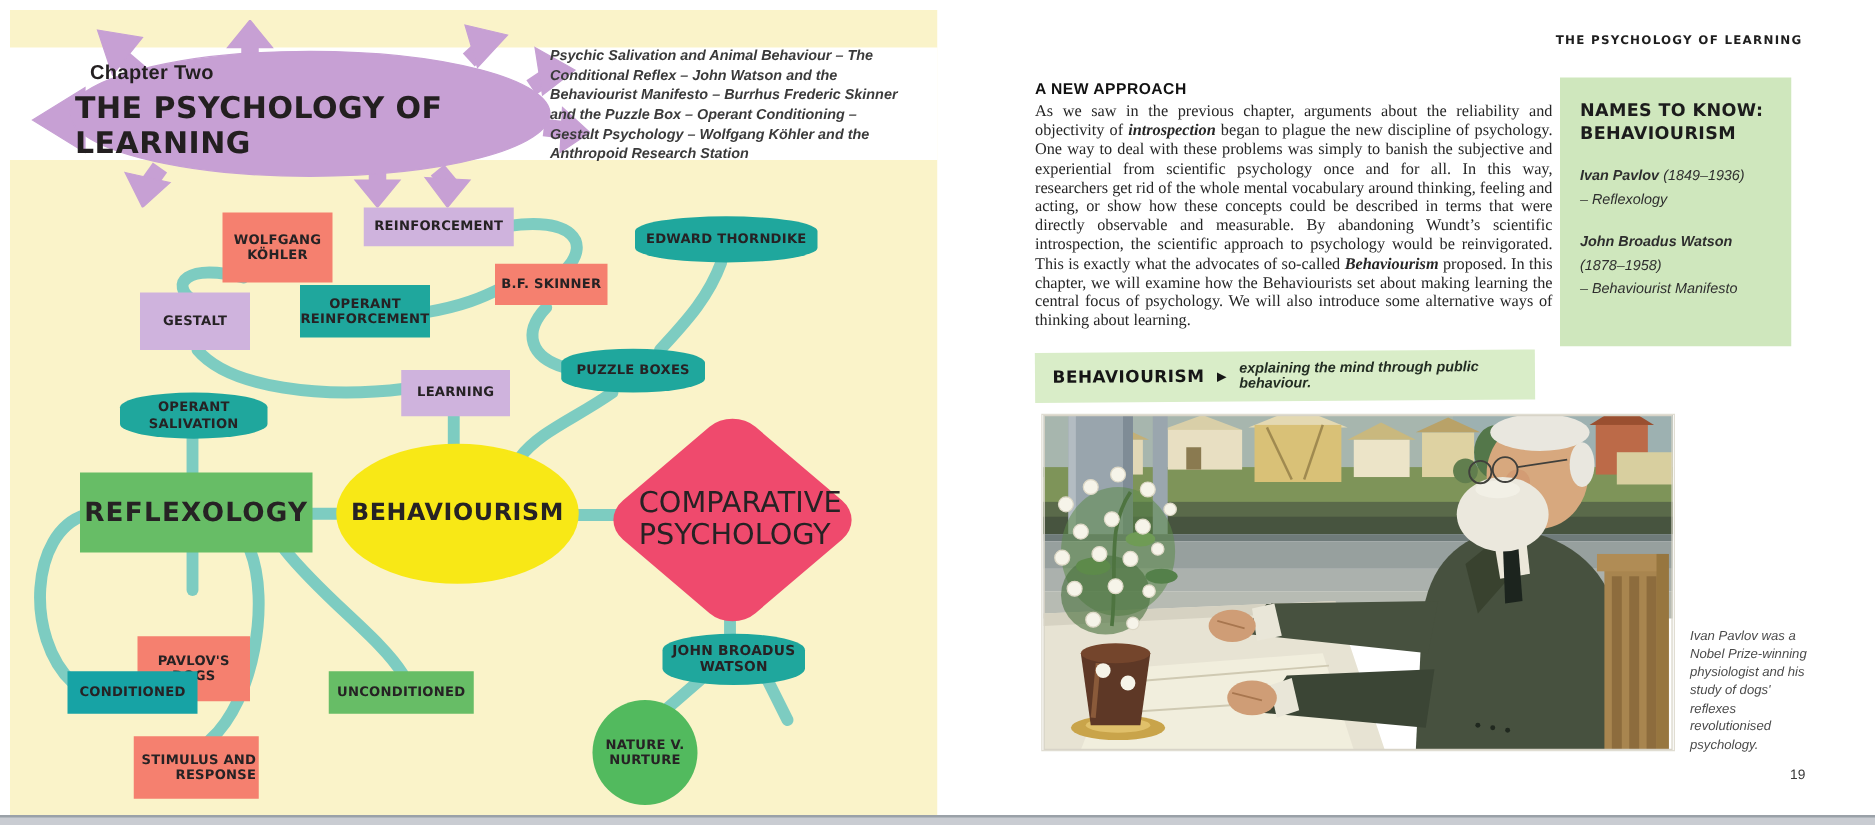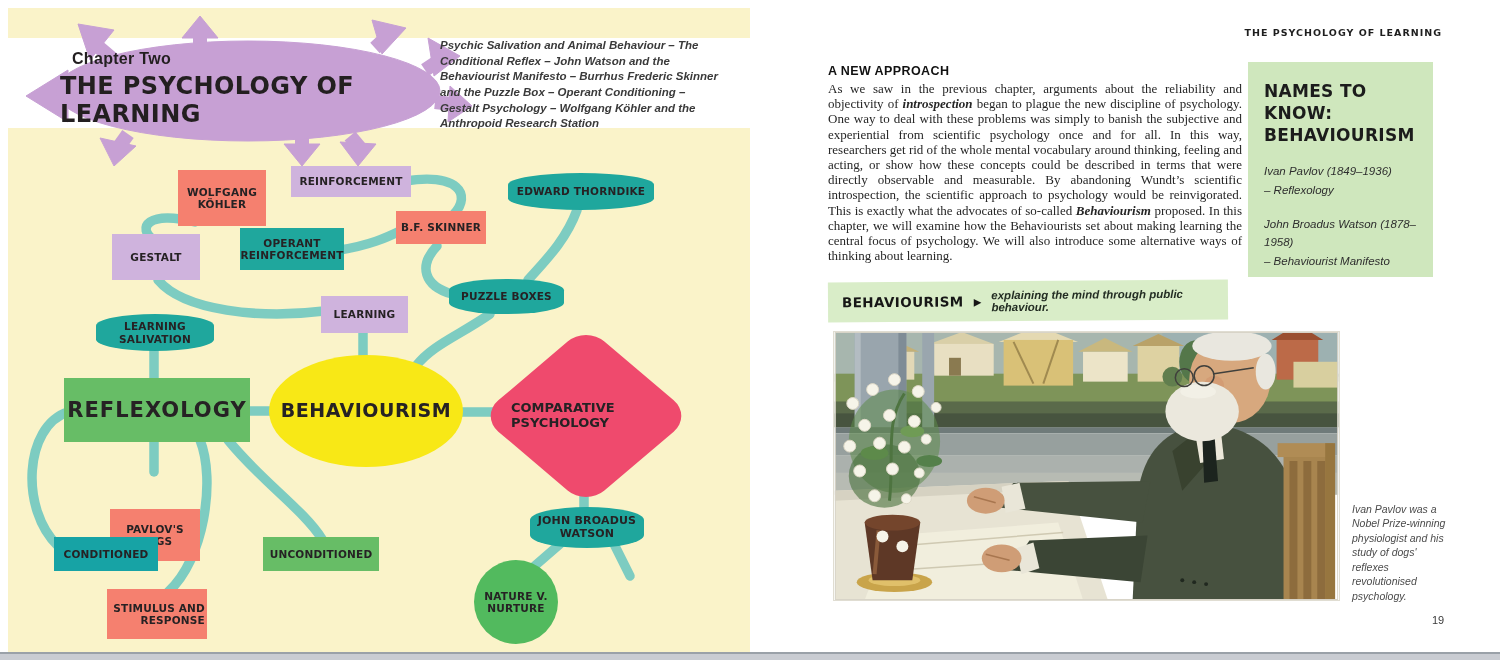--- a/index.html
+++ b/index.html
@@ -44,7 +44,7 @@
         font-size:13px;line-height:15.2px;color:#262626;text-align:justify;}
   .body-par .em{font-weight:bold;font-style:italic;}
   .names-box{position:absolute;left:498px;top:54px;width:185px;height:215px;background:var(--names-box-bg);padding:18px 16px;}
-  .nb-heading{font-size:17px;font-weight:bold;color:#1c1c1c;line-height:1.3;font-family:"DejaVu Sans",sans-serif;letter-spacing:.3px;}
+  .nb-heading{font-size:14px;font-weight:bold;color:#1c1c1c;line-height:1.3;font-family:"DejaVu Sans",sans-serif;letter-spacing:.3px;}
   .nb-entry{margin-top:16px;font-size:11.5px;font-style:italic;color:#2e2e2e;line-height:1.6;}
   .nb-name{font-weight:normal;text-align:right;}
   .nb-topic{display:block;}

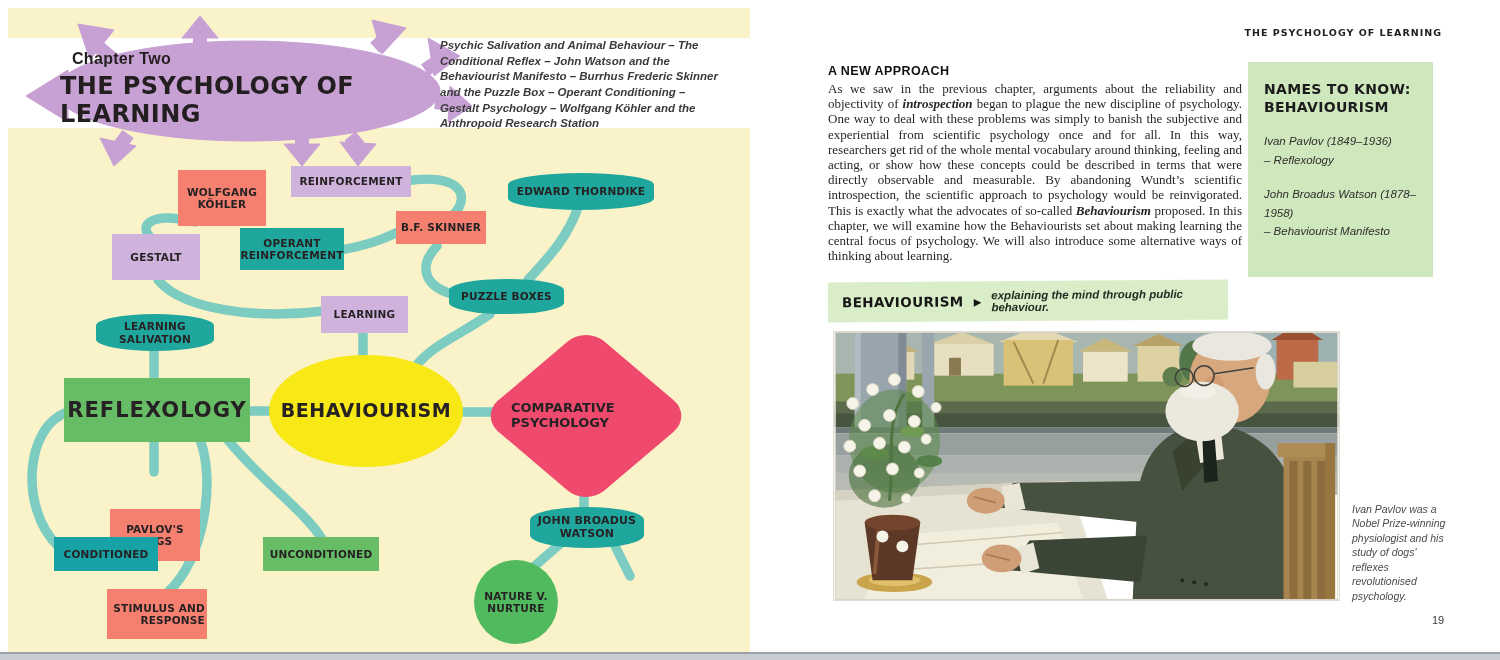--- a/index.html
+++ b/index.html
@@ -46,7 +46,7 @@
   .names-box{position:absolute;left:498px;top:54px;width:185px;height:215px;background:var(--names-box-bg);padding:18px 16px;}
   .nb-heading{font-size:14px;font-weight:bold;color:#1c1c1c;line-height:1.3;font-family:"DejaVu Sans",sans-serif;letter-spacing:.3px;}
   .nb-entry{margin-top:16px;font-size:11.5px;font-style:italic;color:#2e2e2e;line-height:1.6;}
-  .nb-name{font-weight:normal;text-align:right;}
+  .nb-name{font-weight:bold;text-align:right;}
   .nb-topic{display:block;}
   .definition-bar{position:absolute;left:78px;top:273px;width:400px;height:40px;background:var(--definition-bg);
         display:flex;align-items:center;padding:0 14px;transform:rotate(-.4deg);}

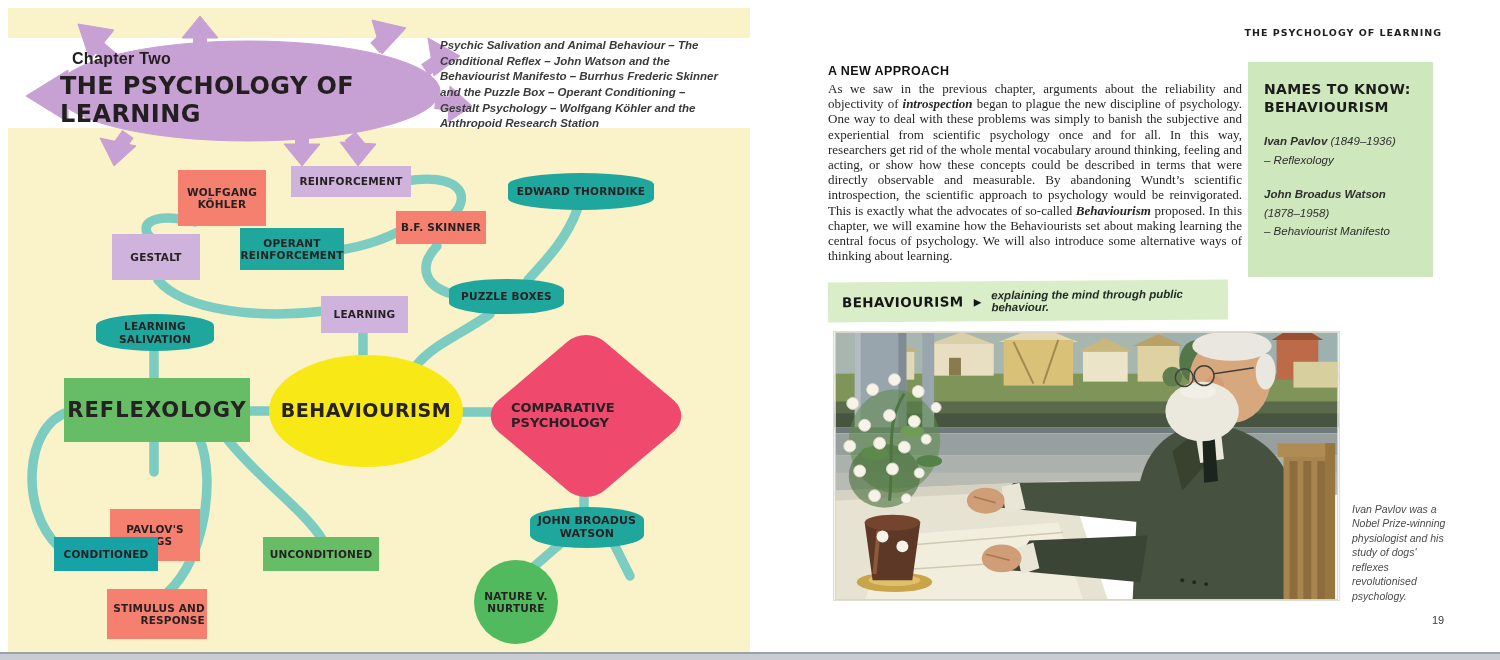--- a/index.html
+++ b/index.html
@@ -123,7 +123,7 @@
     <div class="node n-purple" style="left:104px;top:226px;width:88px;height:46px;">GESTALT</div>
     <div class="node n-teal lens" style="left:441px;top:271px;width:115px;height:35px;">PUZZLE BOXES</div>
     <div class="node n-purple" style="left:313px;top:288px;width:87px;height:37px;">LEARNING</div>
-    <div class="node n-teal lens" style="left:88px;top:306px;width:118px;height:37px;">LEARNING SALIVATION</div>
+    <div class="node n-teal lens" style="left:88px;top:306px;width:118px;height:37px;">OPERANT SALIVATION</div>
     <div class="node n-reflexology" style="left:56px;top:370px;width:186px;height:64px;">REFLEXOLOGY</div>
     <div class="node n-behaviourism" style="left:261px;top:347px;width:194px;height:112px;">BEHAVIOURISM</div>
     <div class="diamond-wrap" style="left:503px;top:333px;width:150px;height:150px;">

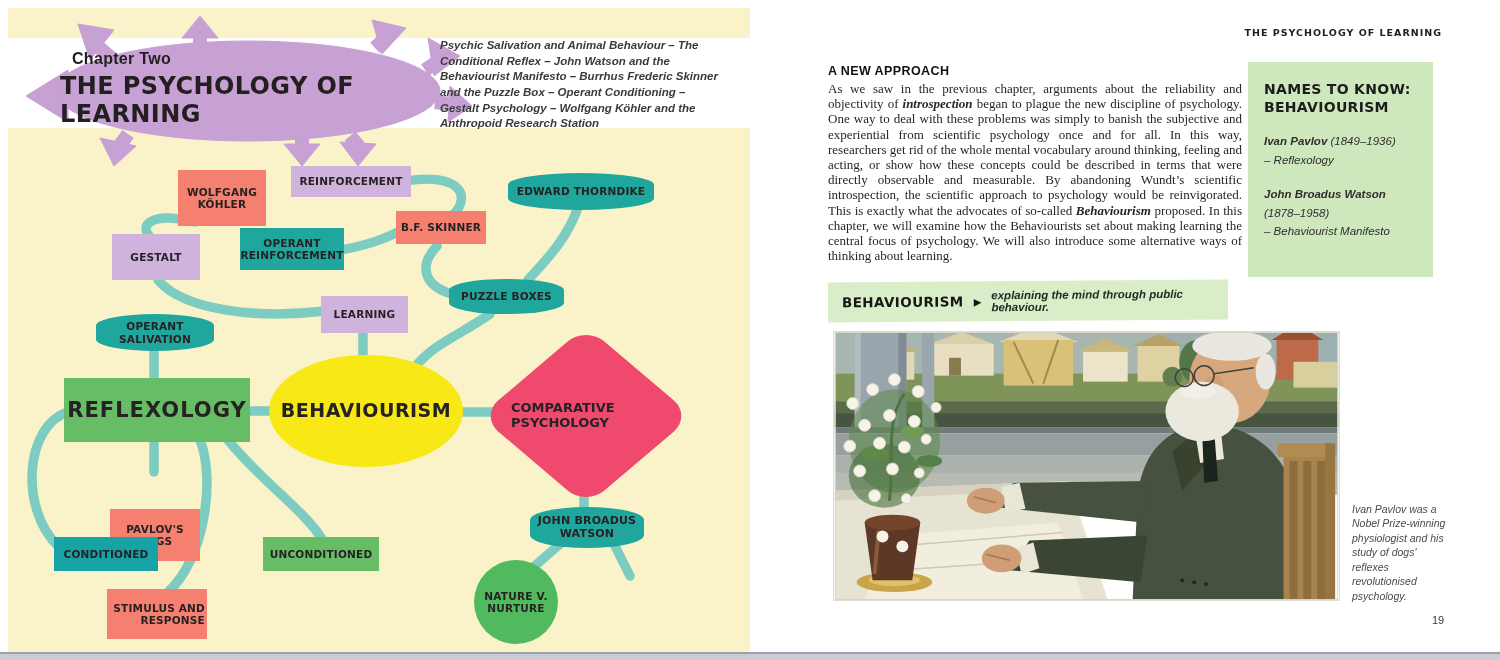--- a/index.html
+++ b/index.html
@@ -35,7 +35,7 @@
   .diamond-wrap{position:absolute;}
   .diamond-shape{position:absolute;inset:0;background:var(--pink-node);transform:scaleY(.85) rotate(45deg);border-radius:26px;}
   .diamond-label{position:absolute;left:50%;top:50%;transform:translate(-50%,-50%);width:150px;text-align:left;
-        font-weight:bold;color:var(--ink);font-size:13px;line-height:1.12;font-family:"DejaVu Sans",sans-serif;}
+        font-weight:normal;color:var(--ink);font-size:23px;line-height:1.12;font-family:"DejaVu Sans",sans-serif;}
   
   .page-right{position:absolute;left:750px;top:8px;width:742px;height:644px;background:#ffffff;}
   .running-head{position:absolute;right:50px;top:19px;font-size:9.5px;font-weight:bold;letter-spacing:1px;color:#1e1e1e;font-family:"DejaVu Sans",sans-serif;}

